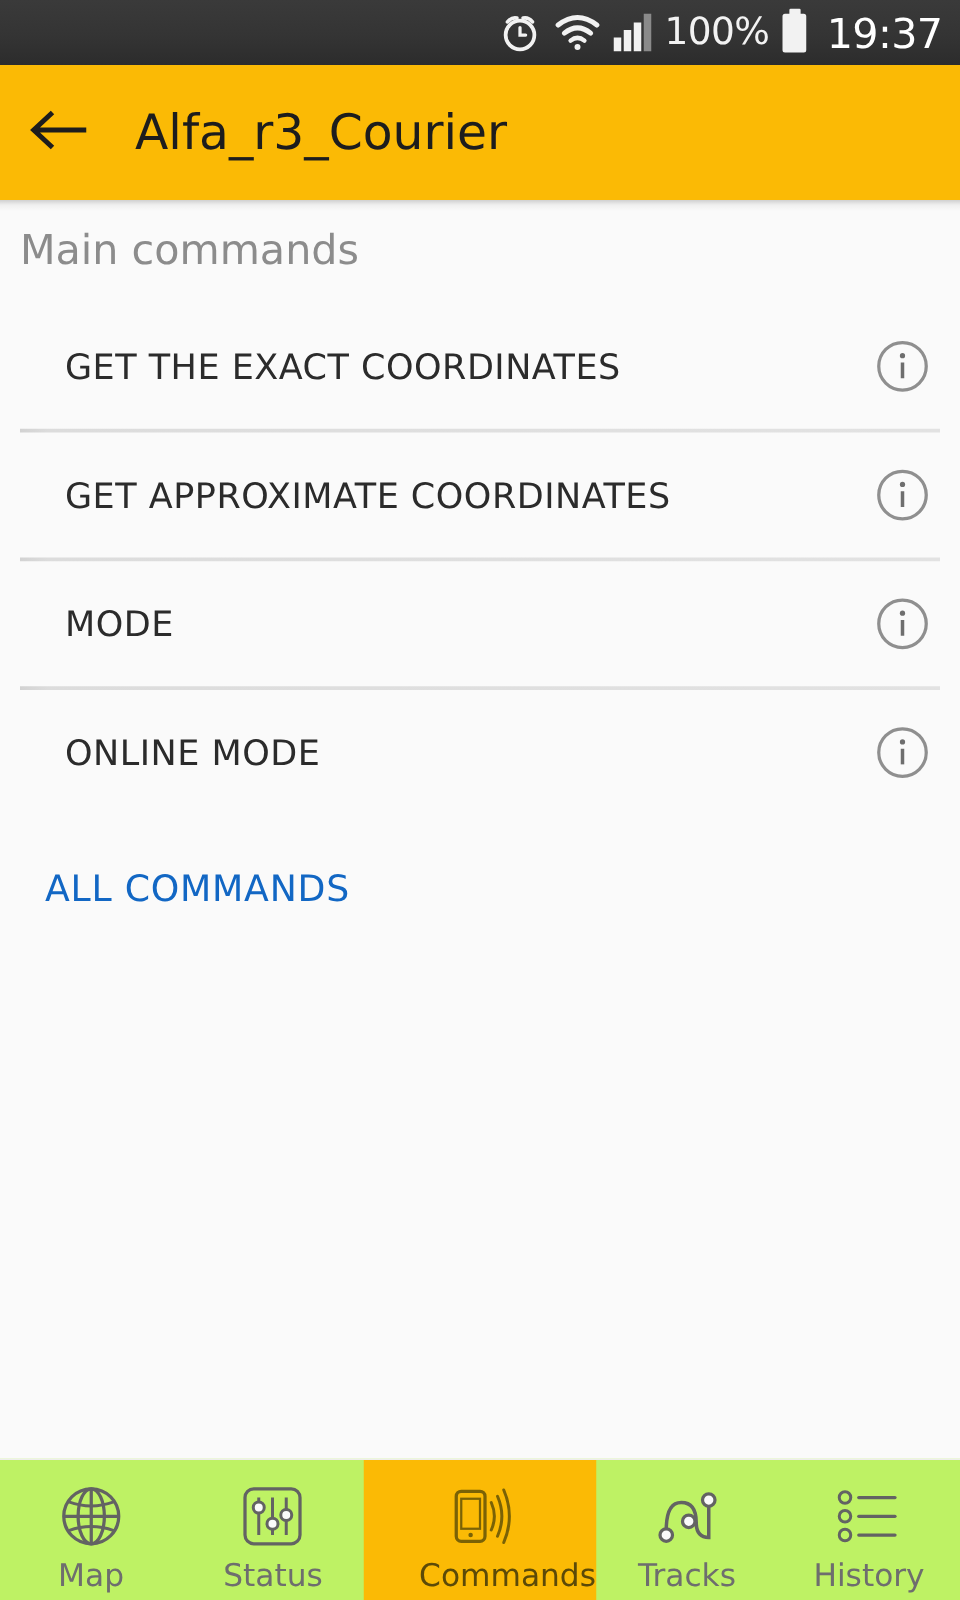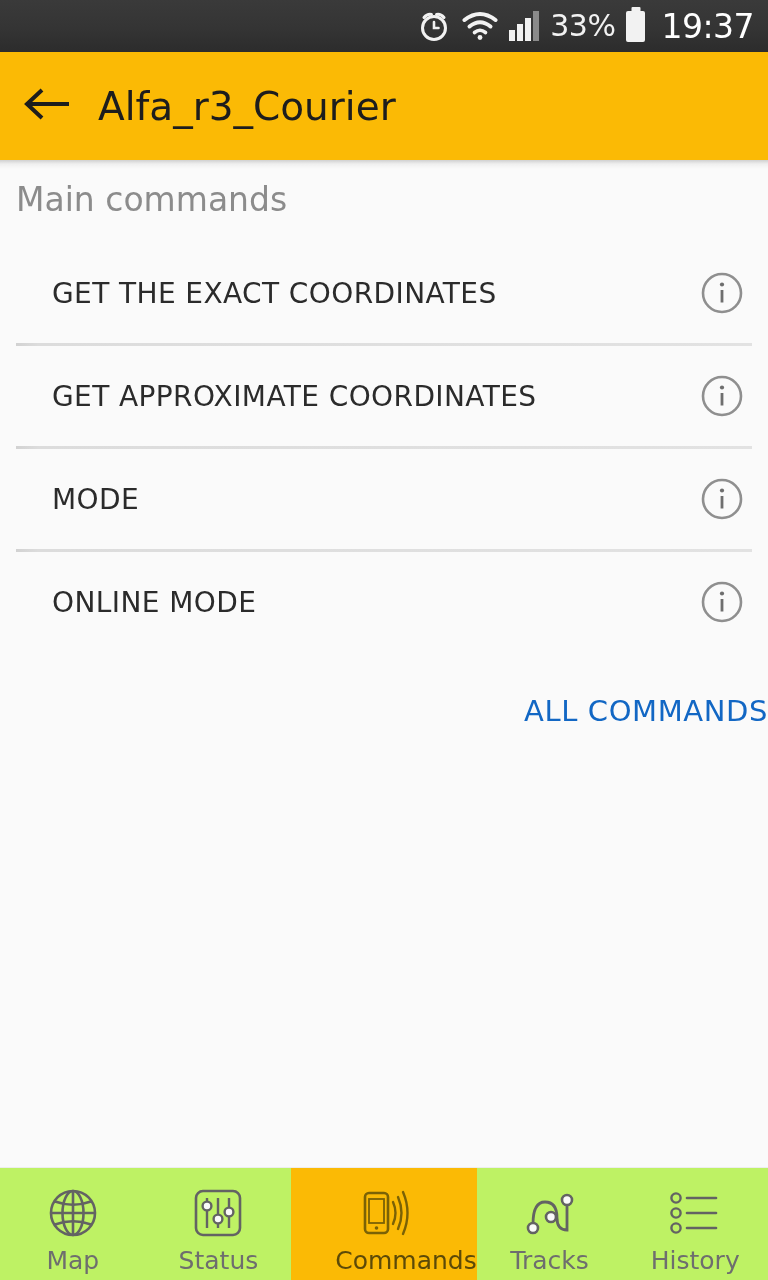--- a/index.html
+++ b/index.html
@@ -134,7 +134,7 @@
         <i class="b3"></i>
         <i class="b4"></i>
     </span>
-    <span class="sb-pct">33%</span>
+    <span class="sb-pct">100%</span>
     <span class="sb-icon">
       <span class="batt"></span>
     </span>

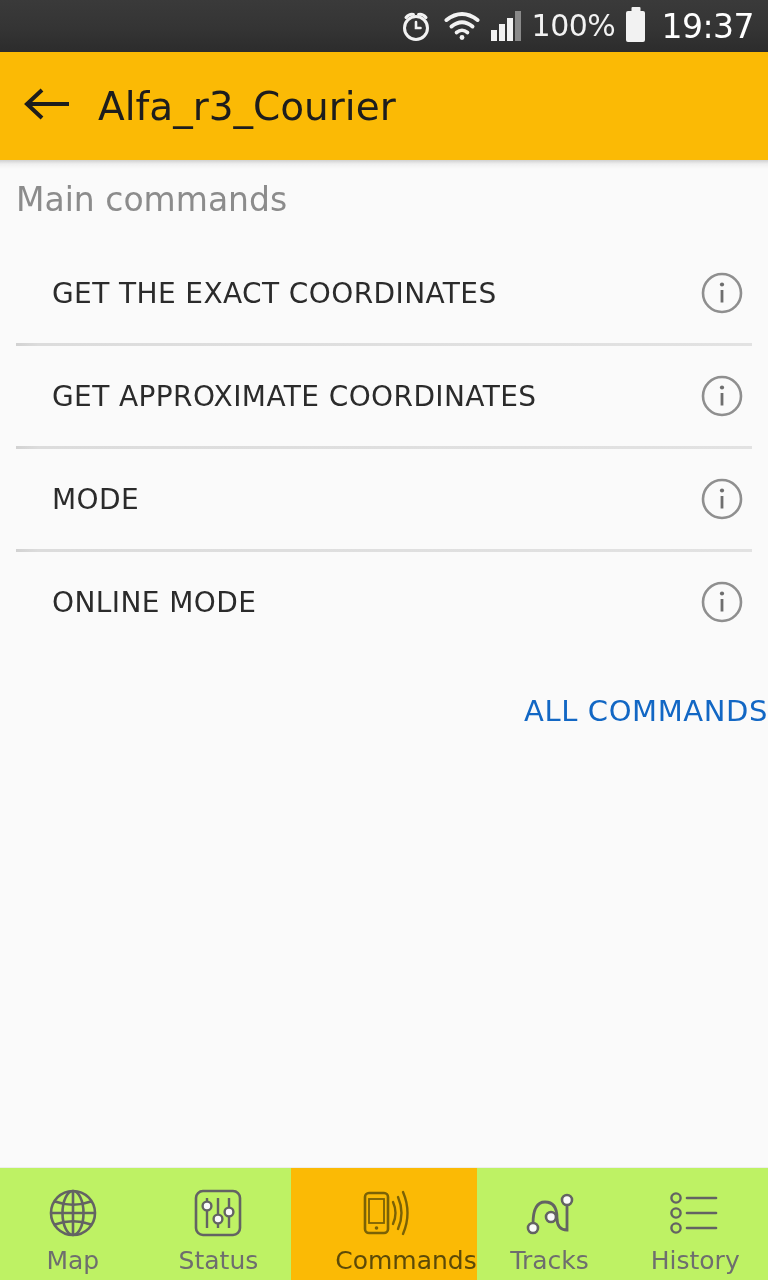--- a/index.html
+++ b/index.html
@@ -52,7 +52,7 @@
   .toolbar-title {
     font-size:39px; color:#1d1d1d; font-weight:400;
     font-family:"DejaVu Sans", sans-serif; letter-spacing:0px;
-    margin-left:2px;
+    margin-left:12px;
   }
   .toolbar-shadow {
     position:absolute; top:160px; left:0; width:768px; height:9px;

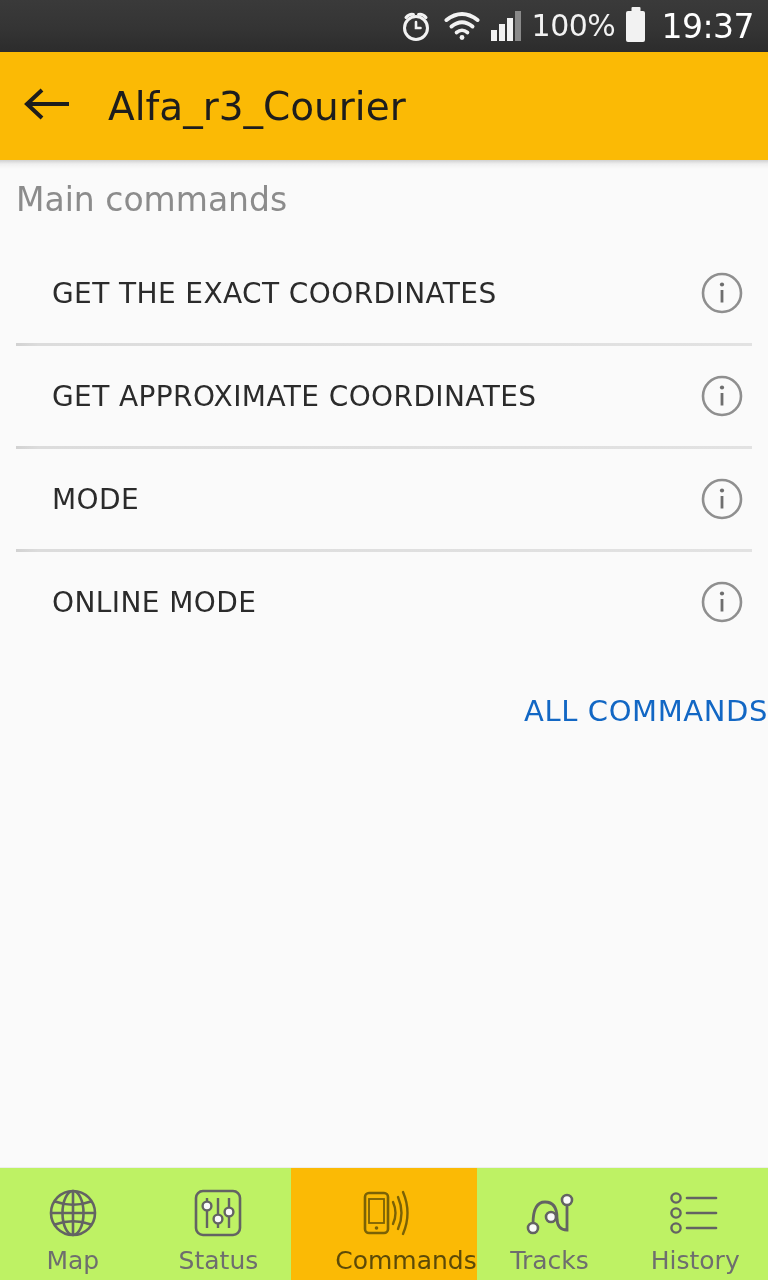--- a/index.html
+++ b/index.html
@@ -83,7 +83,7 @@
     height:3px; margin-left:16px; margin-right:16px;
     background:linear-gradient(to right,#d2d2d2 0%,#dcdcdc 3%,#e2e2e2 100%);
   }
-  .all-commands-wrap { padding:42px 0 0 36px;text-align:right; }
+  .all-commands-wrap { padding:42px 0 0 36px; }
   .all-commands {
     display:inline-block; font-size:29px; color:#1267c4;
     letter-spacing:0.6px; cursor:pointer; font-family:"DejaVu Sans", sans-serif;

